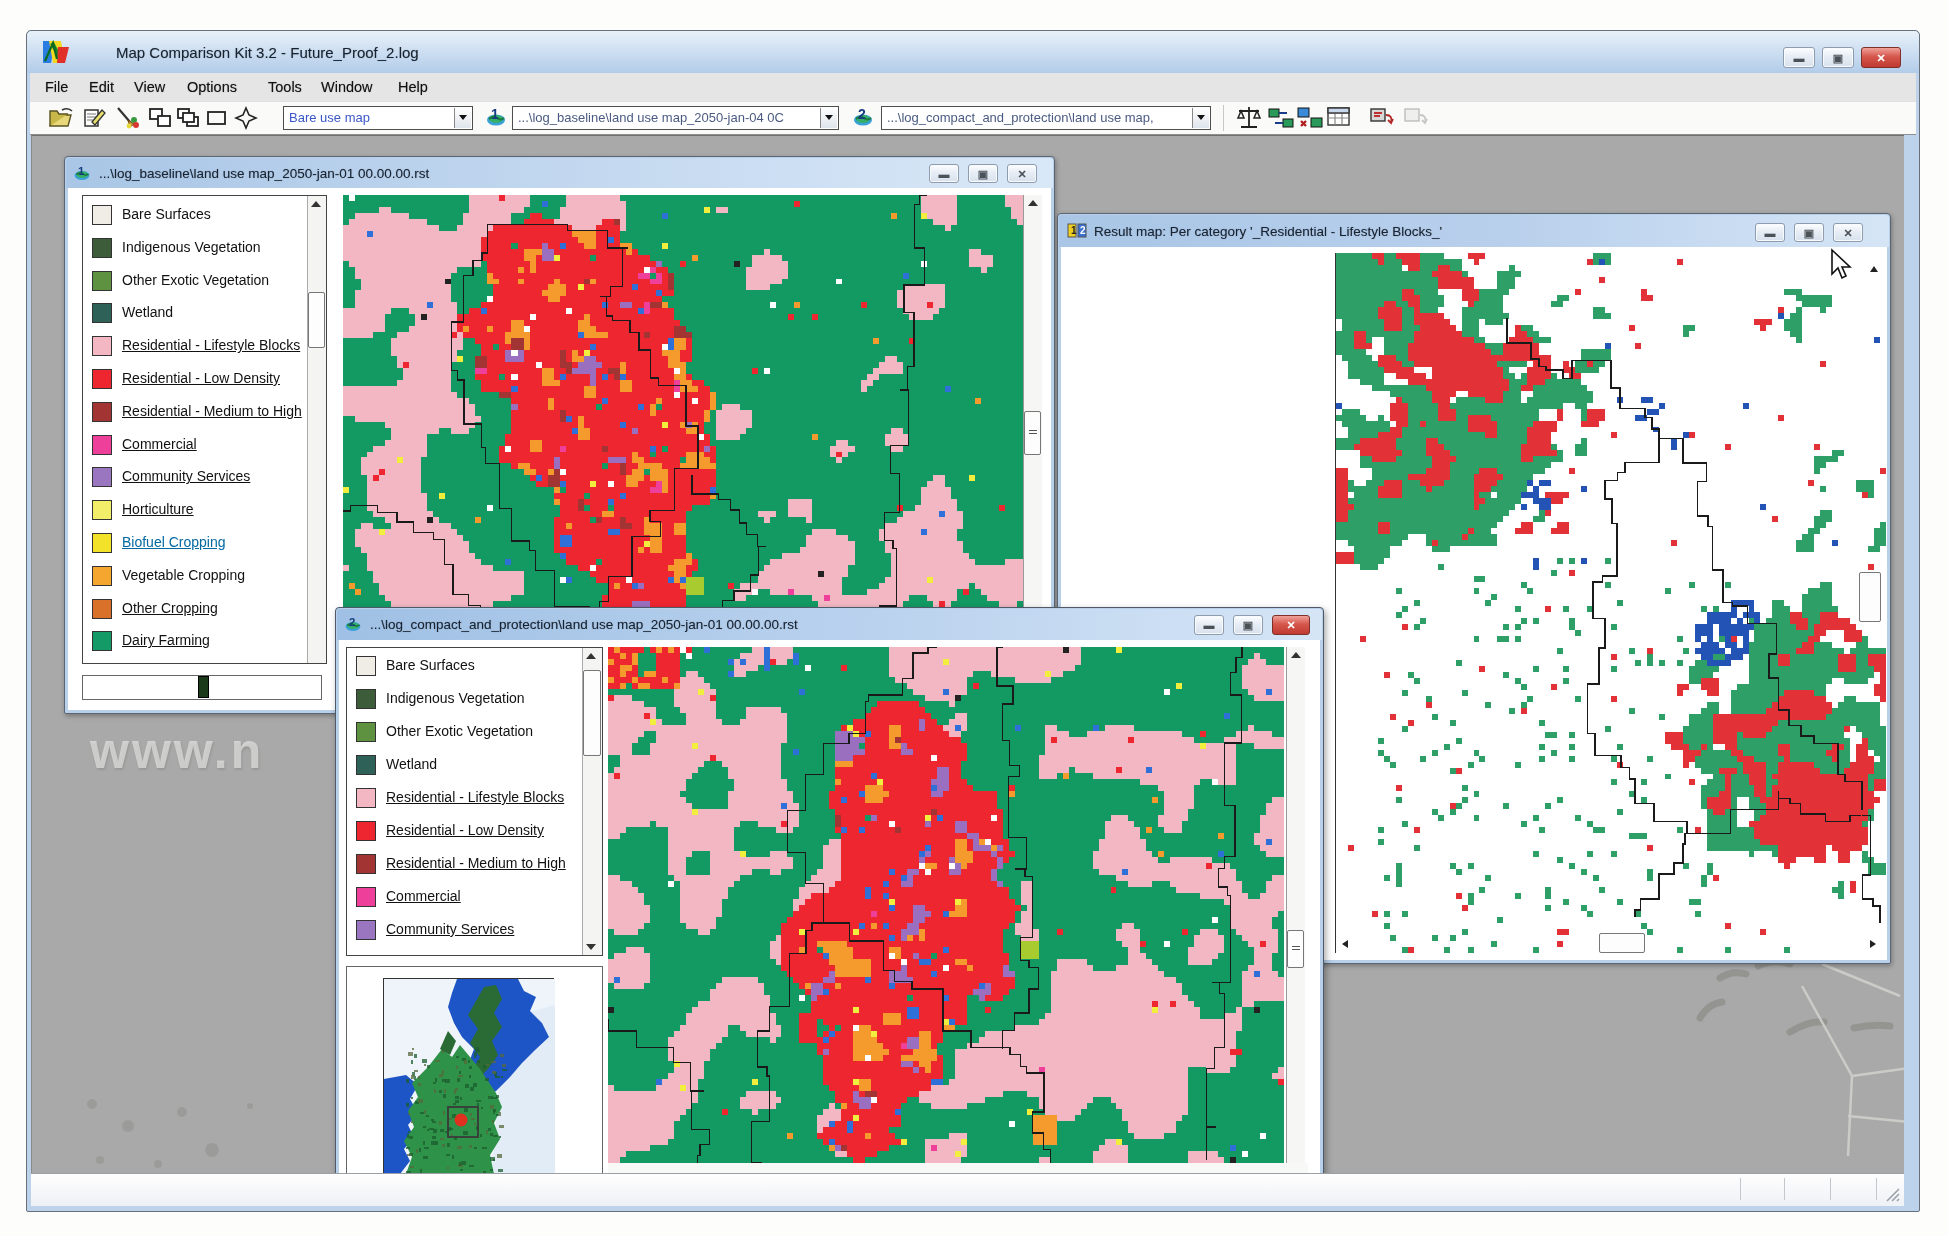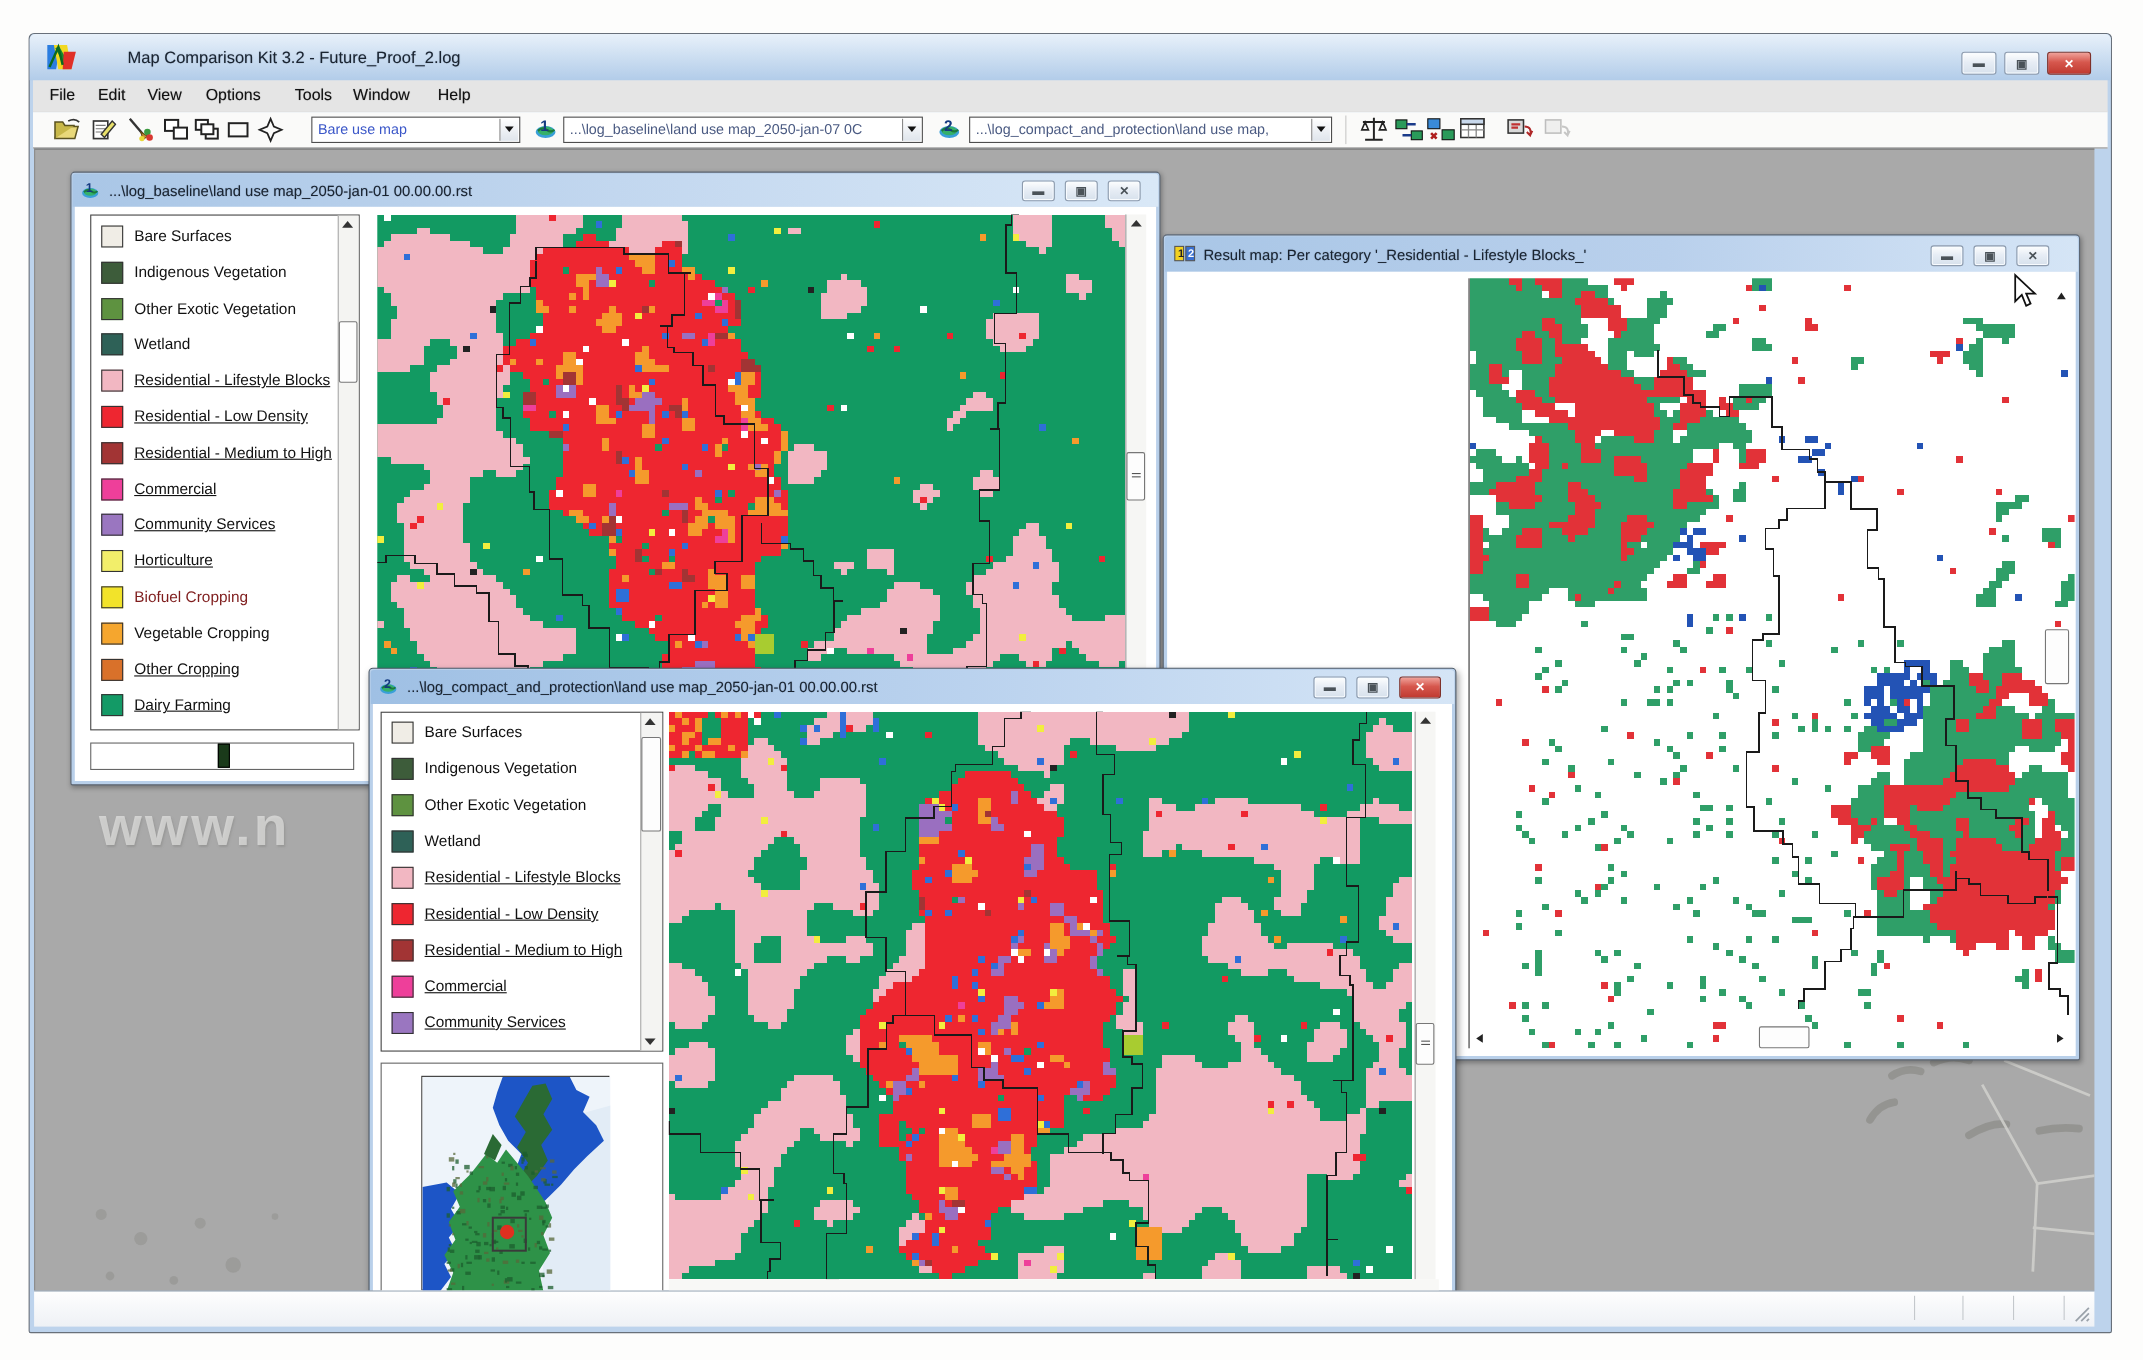--- a/index.html
+++ b/index.html
@@ -82,7 +82,7 @@
             <text x="10" y="13" font-family="Liberation Sans" font-size="14" font-weight="bold" fill="#143a80" text-anchor="middle">1</text>
           </svg></div>
         <div style="position:absolute;left:482px;top:4px;width:327px;height:24px;background:#fff;border:1.5px solid #4e4e4e;box-sizing:border-box">
-<div style="position:absolute;left:5px;top:3px;font:13px 'Liberation Sans',sans-serif;color:#4a5a82;white-space:nowrap;overflow:hidden;width:301px">...\log_baseline\land use map_2050-jan-07 0C</div>
+<div style="position:absolute;left:5px;top:3px;font:13px 'Liberation Sans',sans-serif;color:#4a5a82;white-space:nowrap;overflow:hidden;width:301px">...\log_baseline\land use map_2050-jan-04 0C</div>
 <div style="position:absolute;right:1px;top:1px;bottom:1px;width:17px;background:linear-gradient(#fefefe,#dfe5ec);border-left:1px solid #888">
             <div style="position:absolute;left:4px;top:7px;width:0;height:0;border-left:4px solid transparent;border-right:4px solid transparent;border-top:5px solid #111"></div>
           </div>

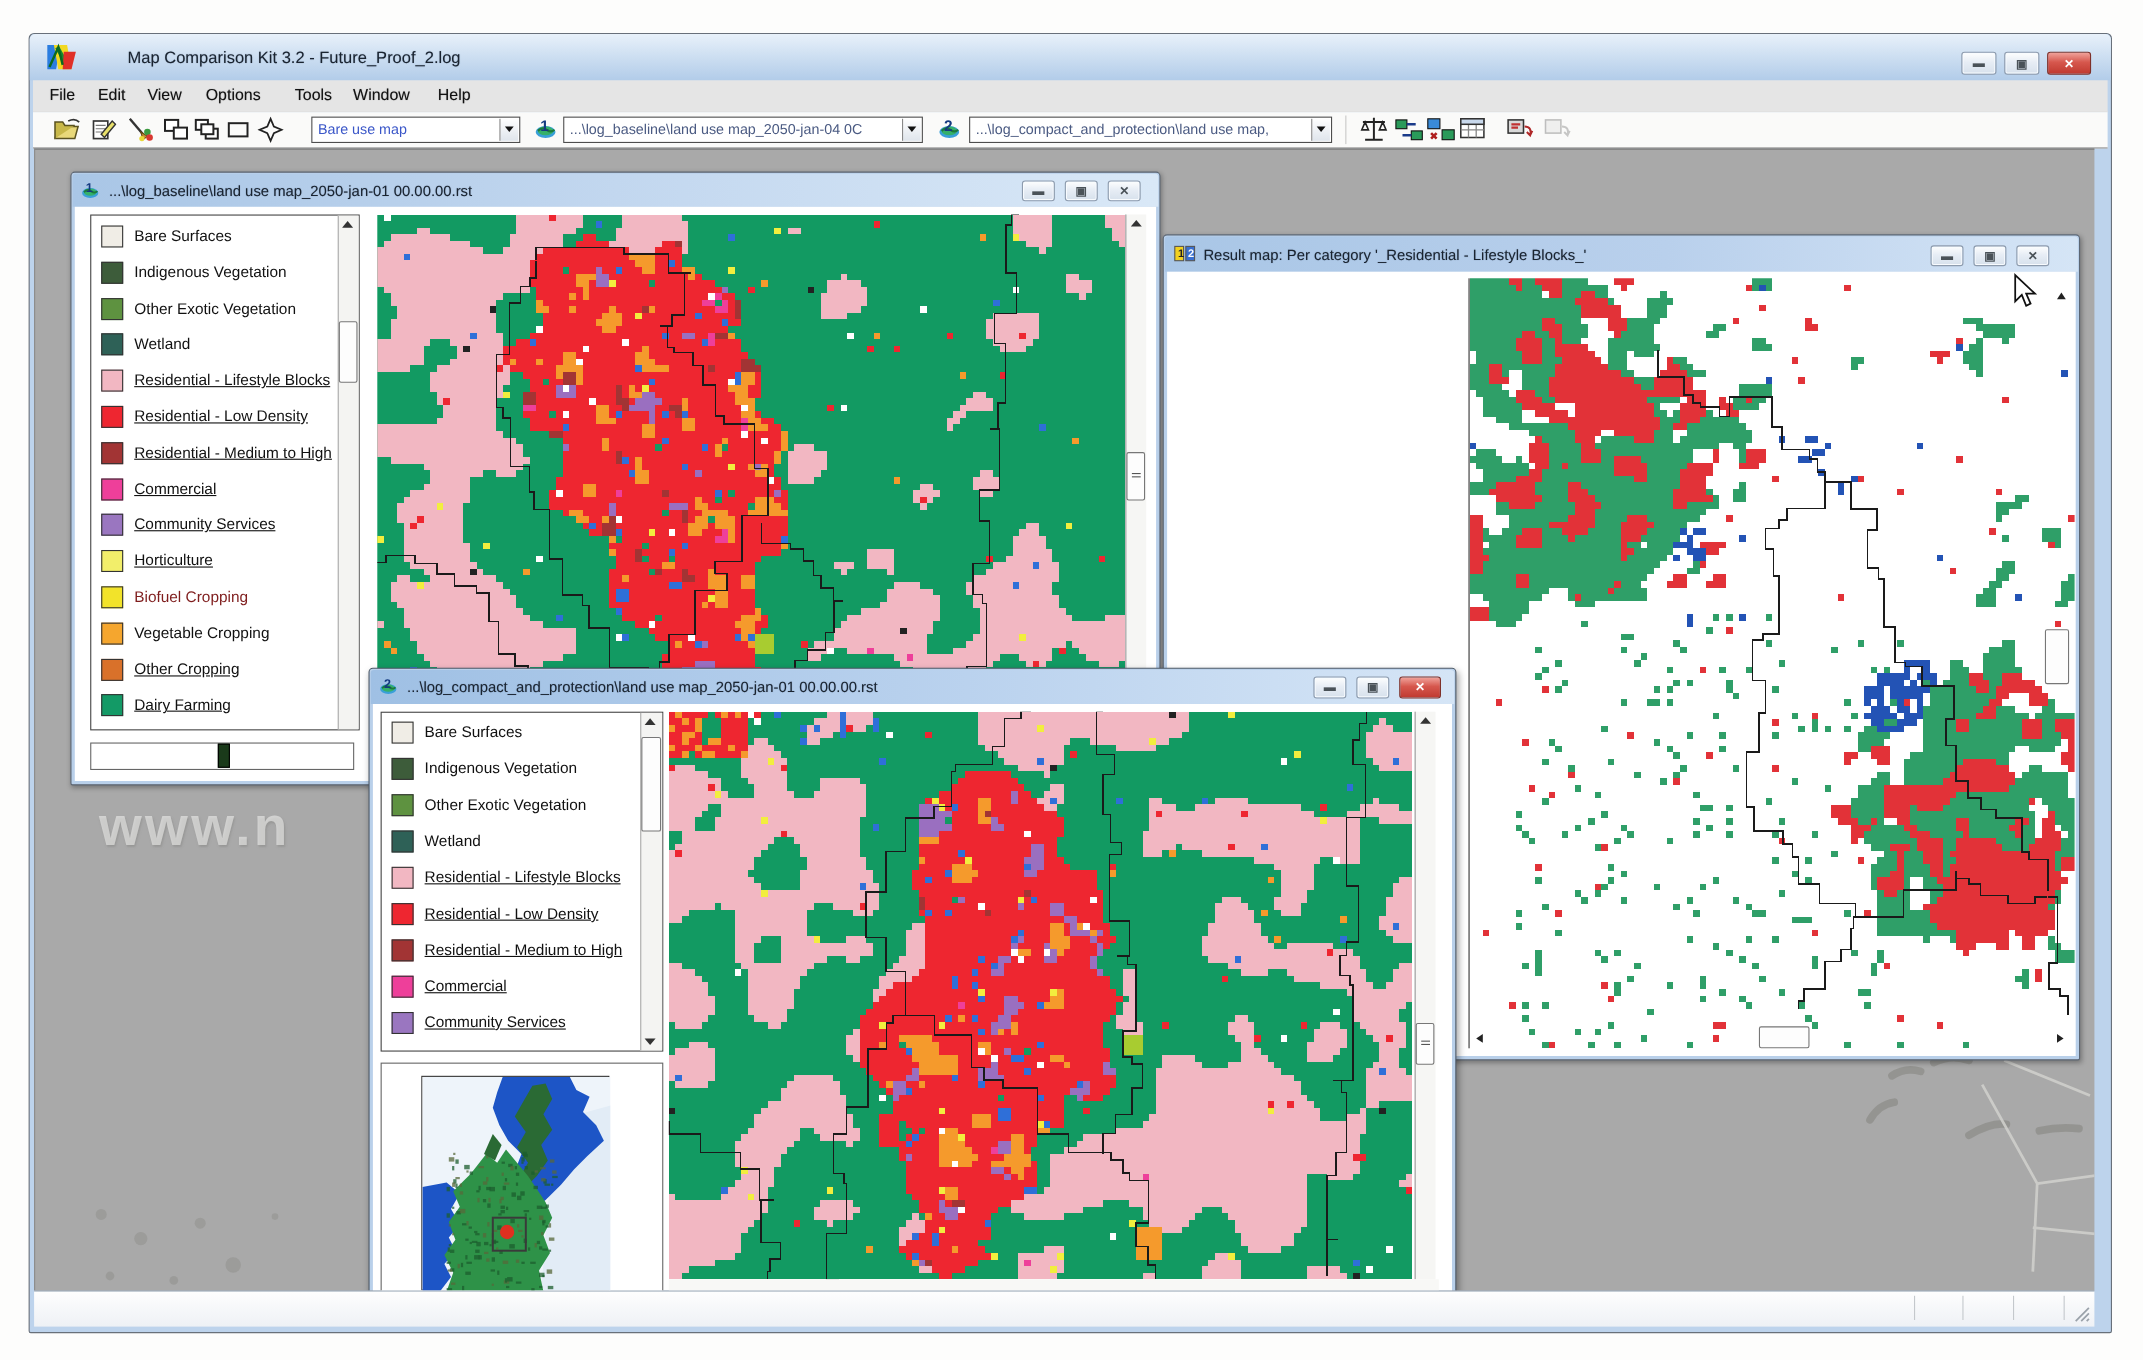--- a/index.html
+++ b/index.html
@@ -202,7 +202,7 @@
             <div style="position:absolute;left:9px;top:304.20000000000005px;width:20px;height:20px;background:#f2ee6a;border:1.5px solid #333;box-sizing:border-box"></div>
             <div style="position:absolute;left:39px;top:305.20000000000005px;font:14px 'Liberation Sans',sans-serif;color:#111;text-decoration:underline;white-space:nowrap">Horticulture</div>
             <div style="position:absolute;left:9px;top:337.00000000000006px;width:20px;height:20px;background:#f2e32a;border:1.5px solid #333;box-sizing:border-box"></div>
-            <div style="position:absolute;left:39px;top:338.00000000000006px;font:14px 'Liberation Sans',sans-serif;color:#7f1d1d;white-space:nowrap">Biofuel Cropping</div>
+            <div style="position:absolute;left:39px;top:338.00000000000006px;font:14px 'Liberation Sans',sans-serif;color:#0369a1;text-decoration:underline;white-space:nowrap">Biofuel Cropping</div>
             <div style="position:absolute;left:9px;top:369.80000000000007px;width:20px;height:20px;background:#f5a62e;border:1.5px solid #333;box-sizing:border-box"></div>
             <div style="position:absolute;left:39px;top:370.80000000000007px;font:14px 'Liberation Sans',sans-serif;color:#111;white-space:nowrap">Vegetable Cropping</div>
             <div style="position:absolute;left:9px;top:402.6000000000001px;width:20px;height:20px;background:#d9712a;border:1.5px solid #333;box-sizing:border-box"></div>

